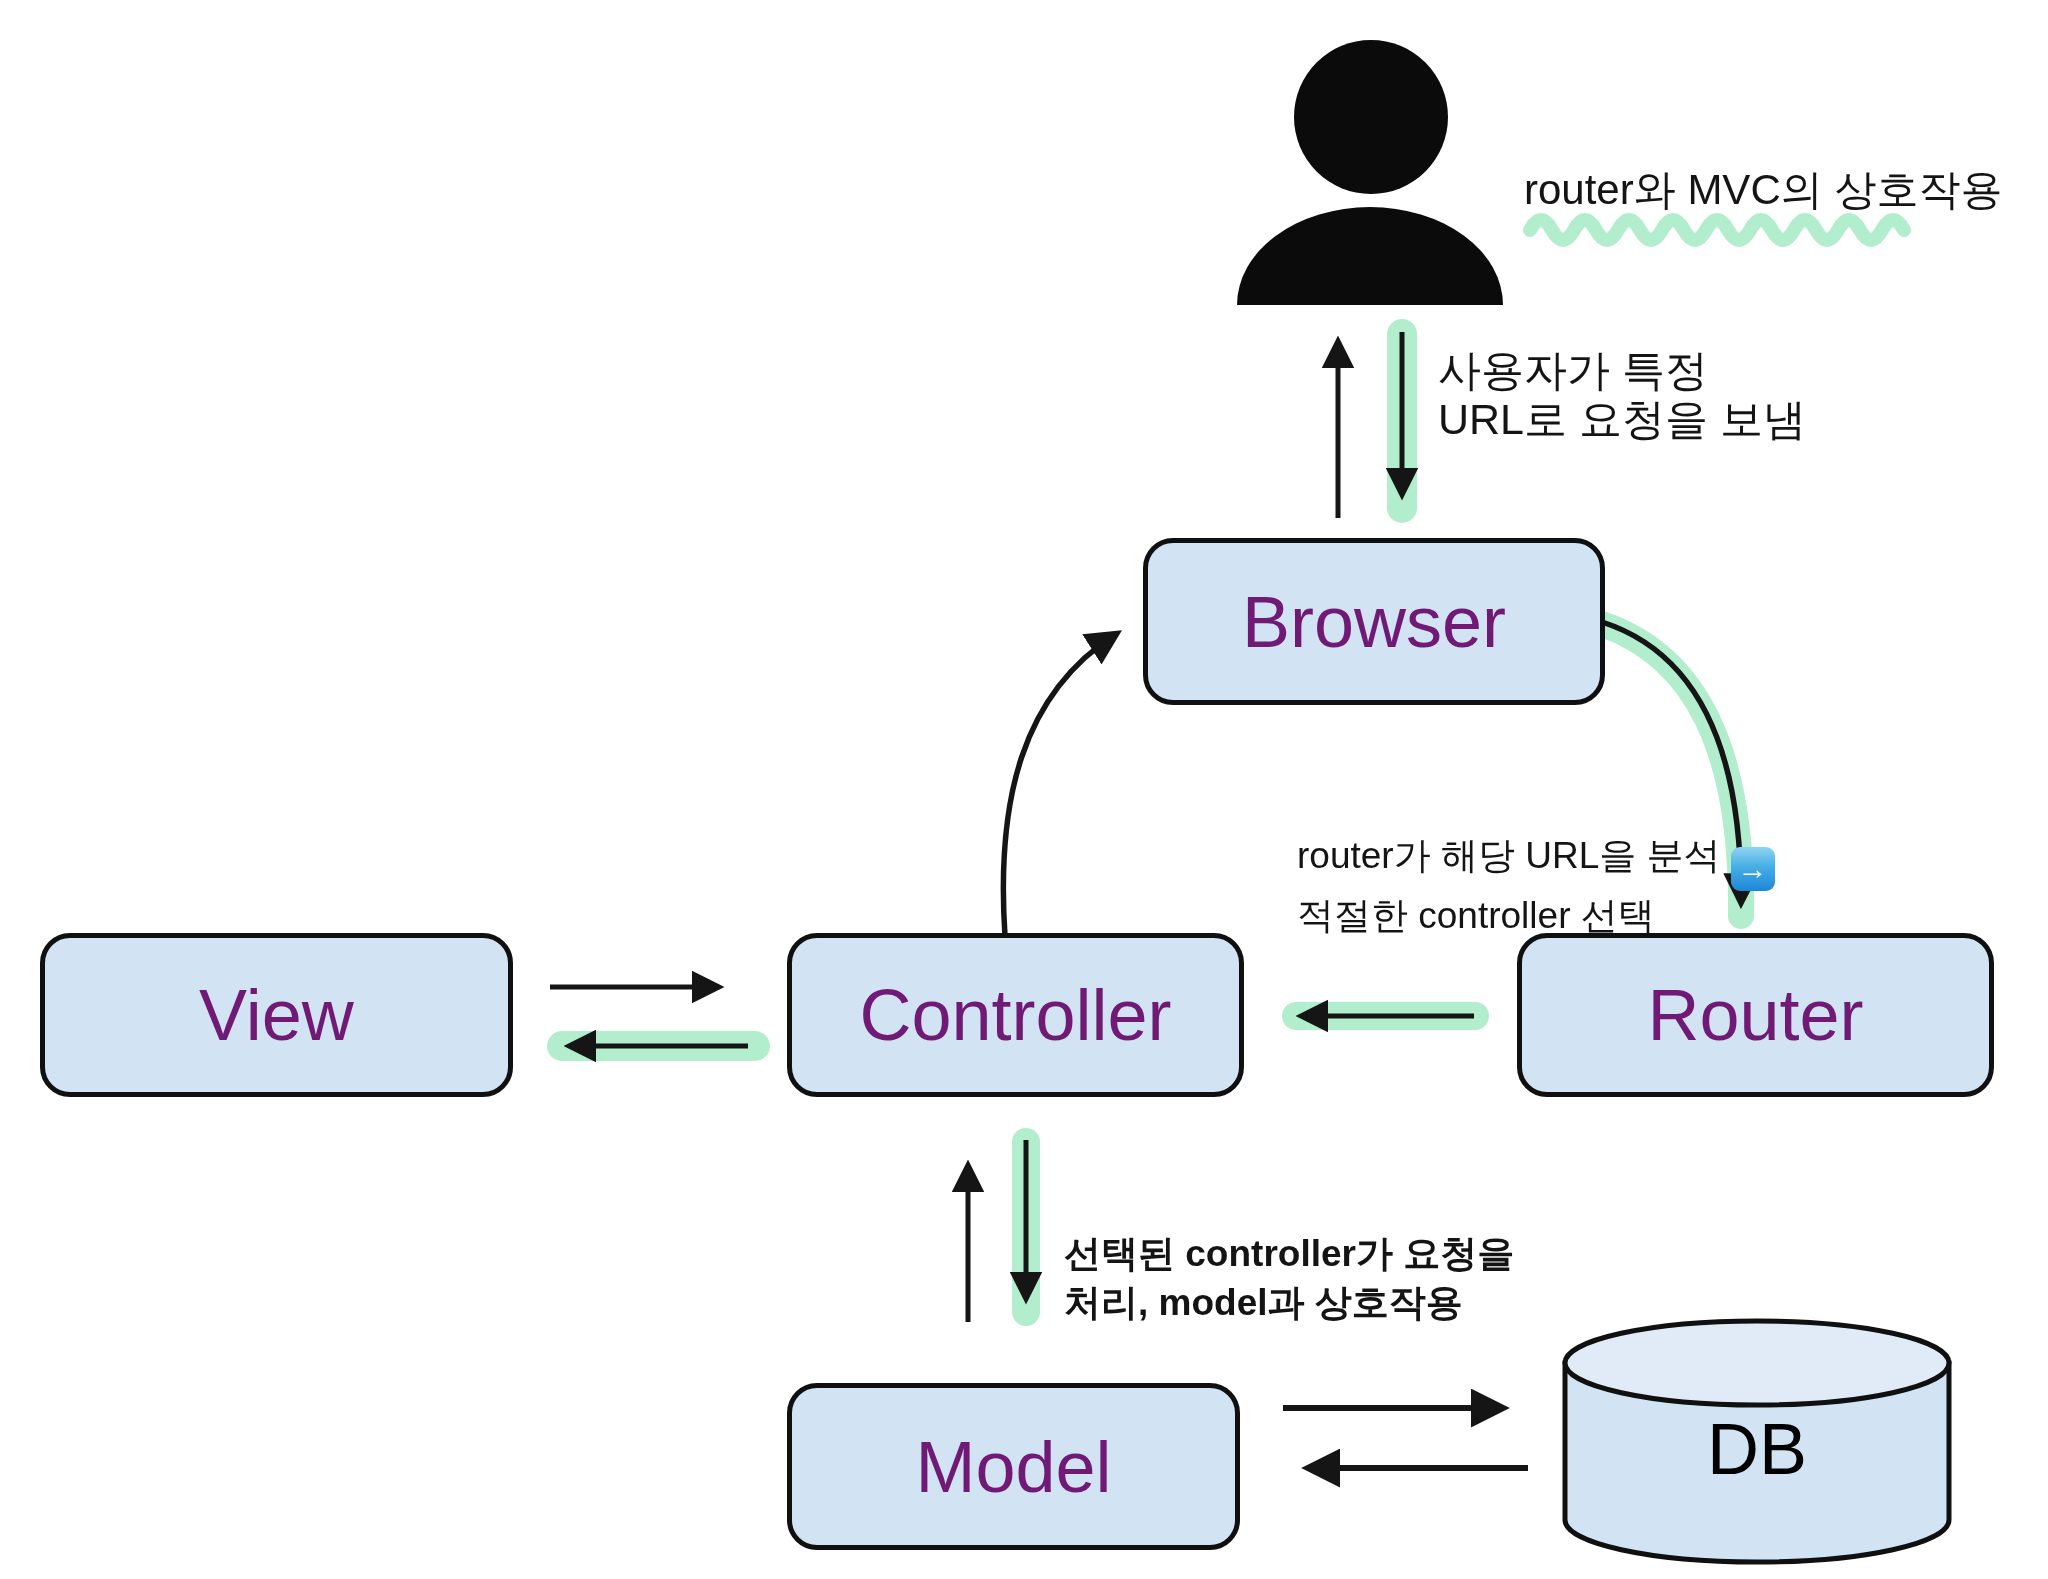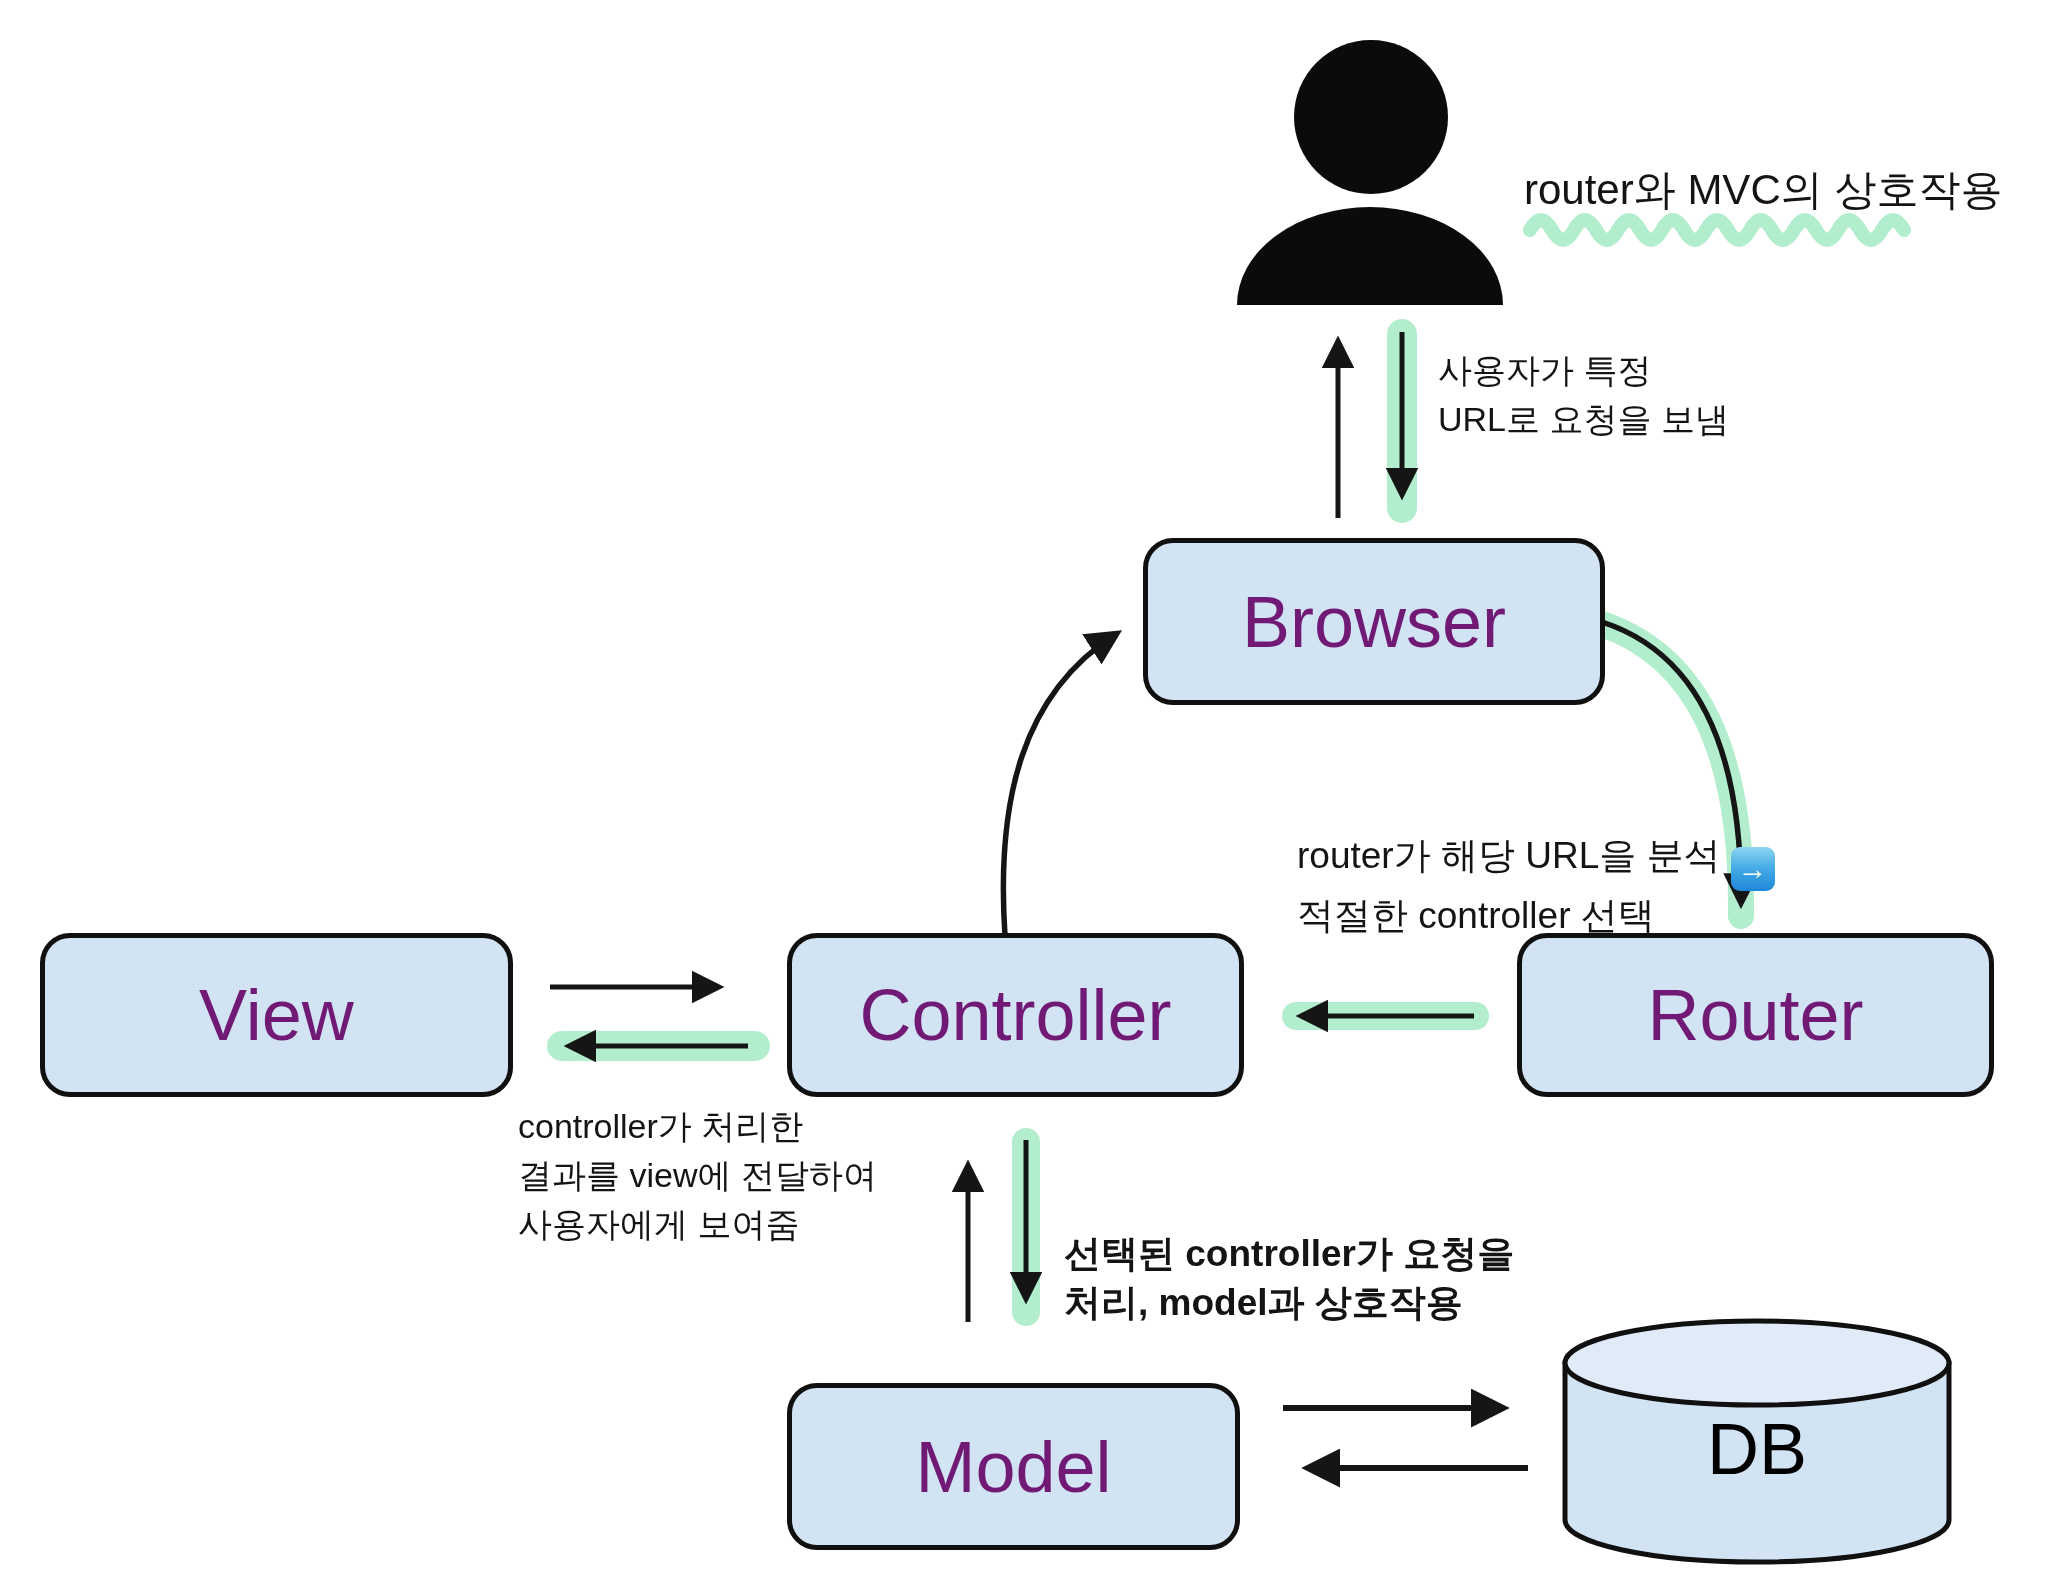--- a/index.html
+++ b/index.html
@@ -31,7 +31,7 @@
             font-size:72px;color:#000000;}
 
   
-  .note{position:absolute;font-size:34px;line-height:49px;color:#141414;white-space:nowrap;}
+  .note{position:absolute;font-size:43px;line-height:49px;color:#141414;white-space:nowrap;}
   .t-title{left:1524px;top:166px;font-size:42px;line-height:48px;}
   .t-user{left:1438px;top:346px;}
   .t-router{left:1297px;top:831px;font-size:37px;}

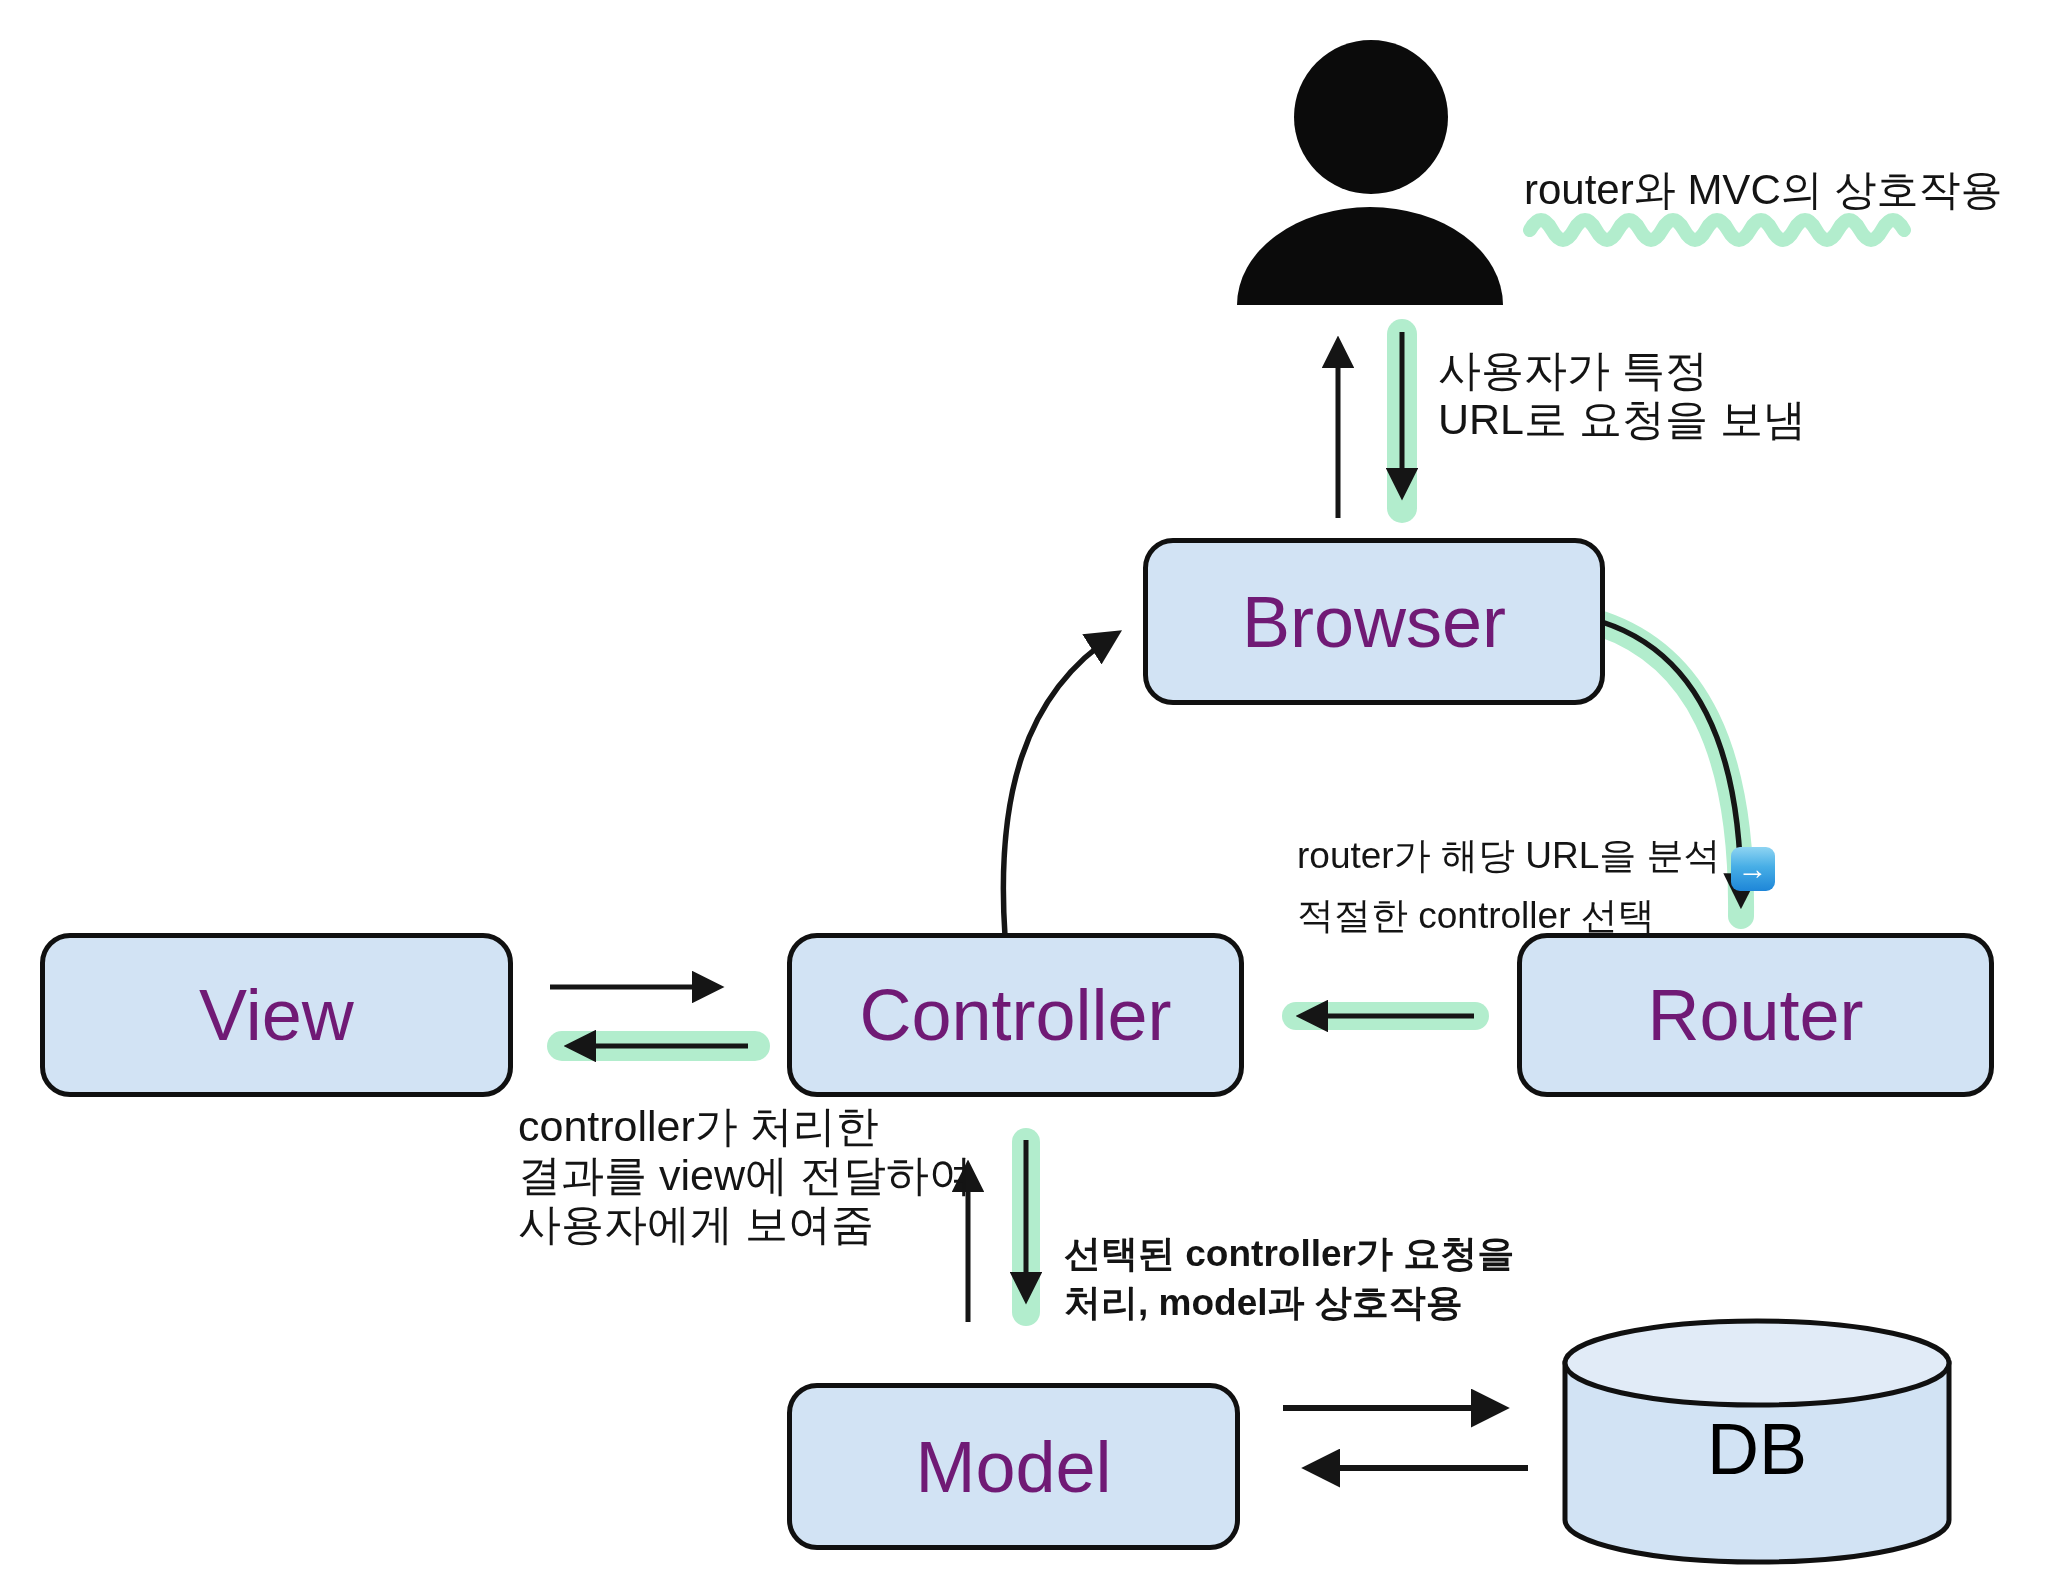--- a/index.html
+++ b/index.html
@@ -152,11 +152,6 @@
     <div>적절한 controller 선택</div>
   </div>
 
-  <div class="note t-ctrl-view">
-    <div>controller가 처리한</div>
-    <div>결과를 view에 전달하여</div>
-    <div>사용자에게 보여줌</div>
-  </div>
 
   <div class="note t-ctrl-model">
     <div>선택된 controller가 요청을</div>

